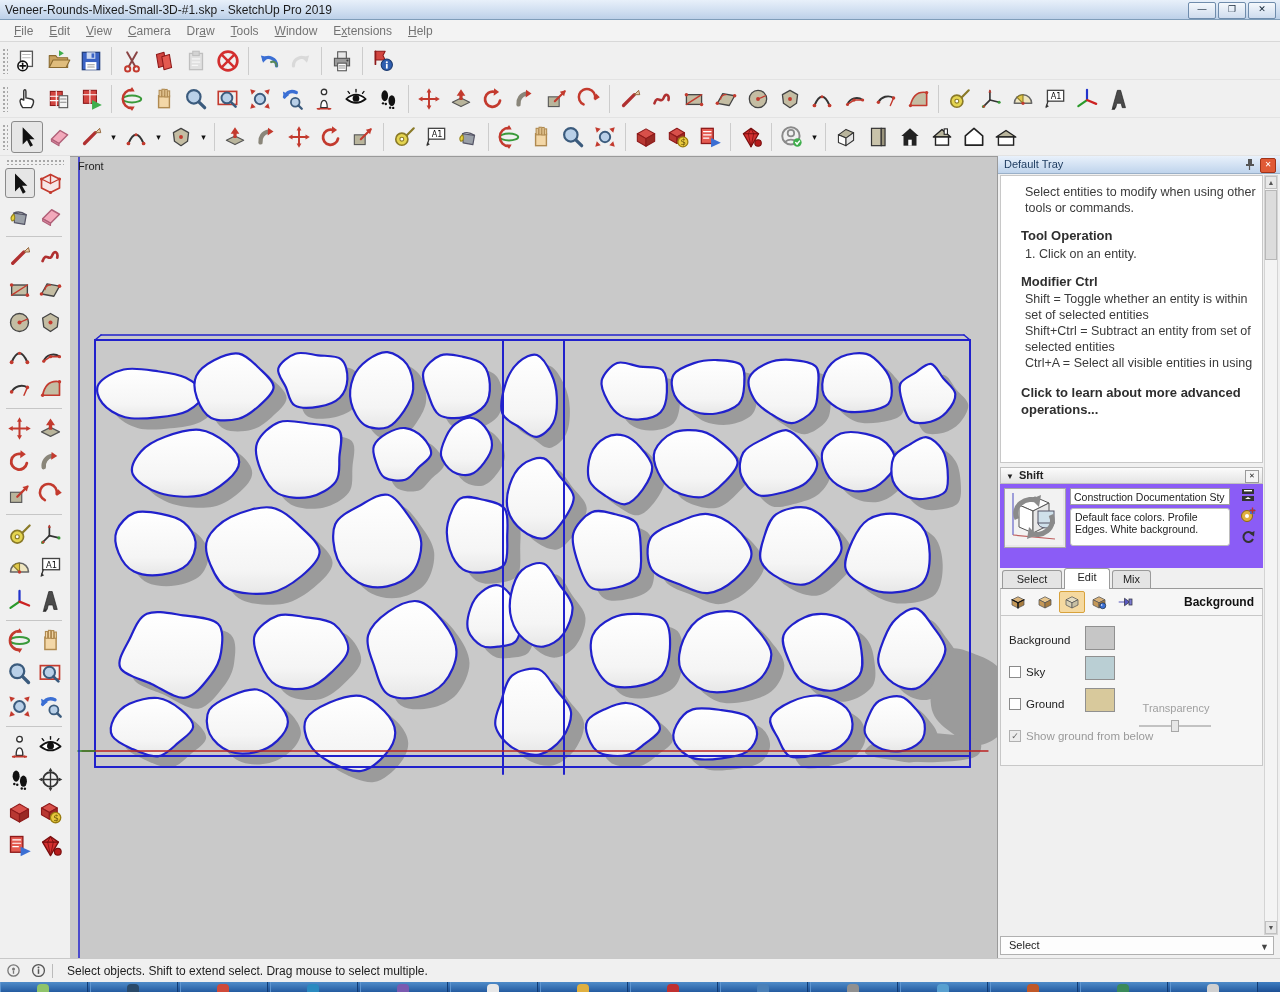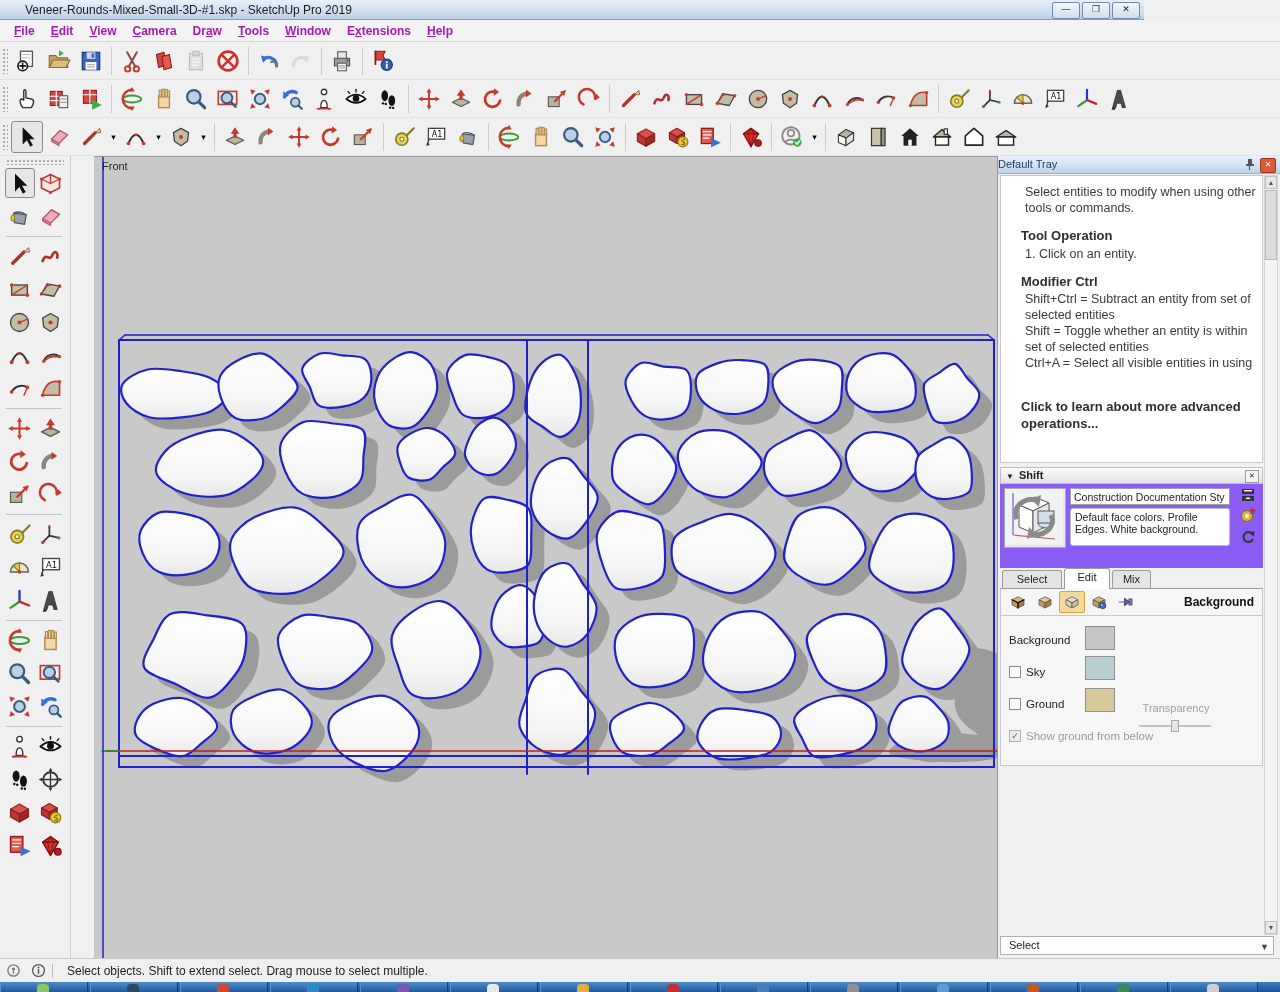--- a/index.html
+++ b/index.html
@@ -7,9 +7,9 @@
        font-family:"Liberation Sans","DejaVu Sans",sans-serif;font-size:12px;color:#222;
        overflow:hidden;user-select:none;}
   
-  #titlebar{position:absolute;left:0;top:0;width:1144px;height:20px;
+  #titlebar{position:absolute;left:0;top:0;width:1280px;height:20px;
     background:linear-gradient(#e8f0fa,#cfdef0 60%,#bcd0e8);border-bottom:1px solid #7f9db9;
-    display:flex;align-items:center;padding-left:20px;box-sizing:border-box;}
+    display:flex;align-items:center;padding-left:0;box-sizing:border-box;}
   #titlebar .ttl{font-size:12px;color:#1b1b1b;margin-left:5px;}
   #winbtns{position:absolute;right:4px;top:2px;display:flex;gap:2px;}
   .wbtn{width:26px;height:15px;background:linear-gradient(#f4f8fc,#cfdcee);border:1px solid #6f8cac;

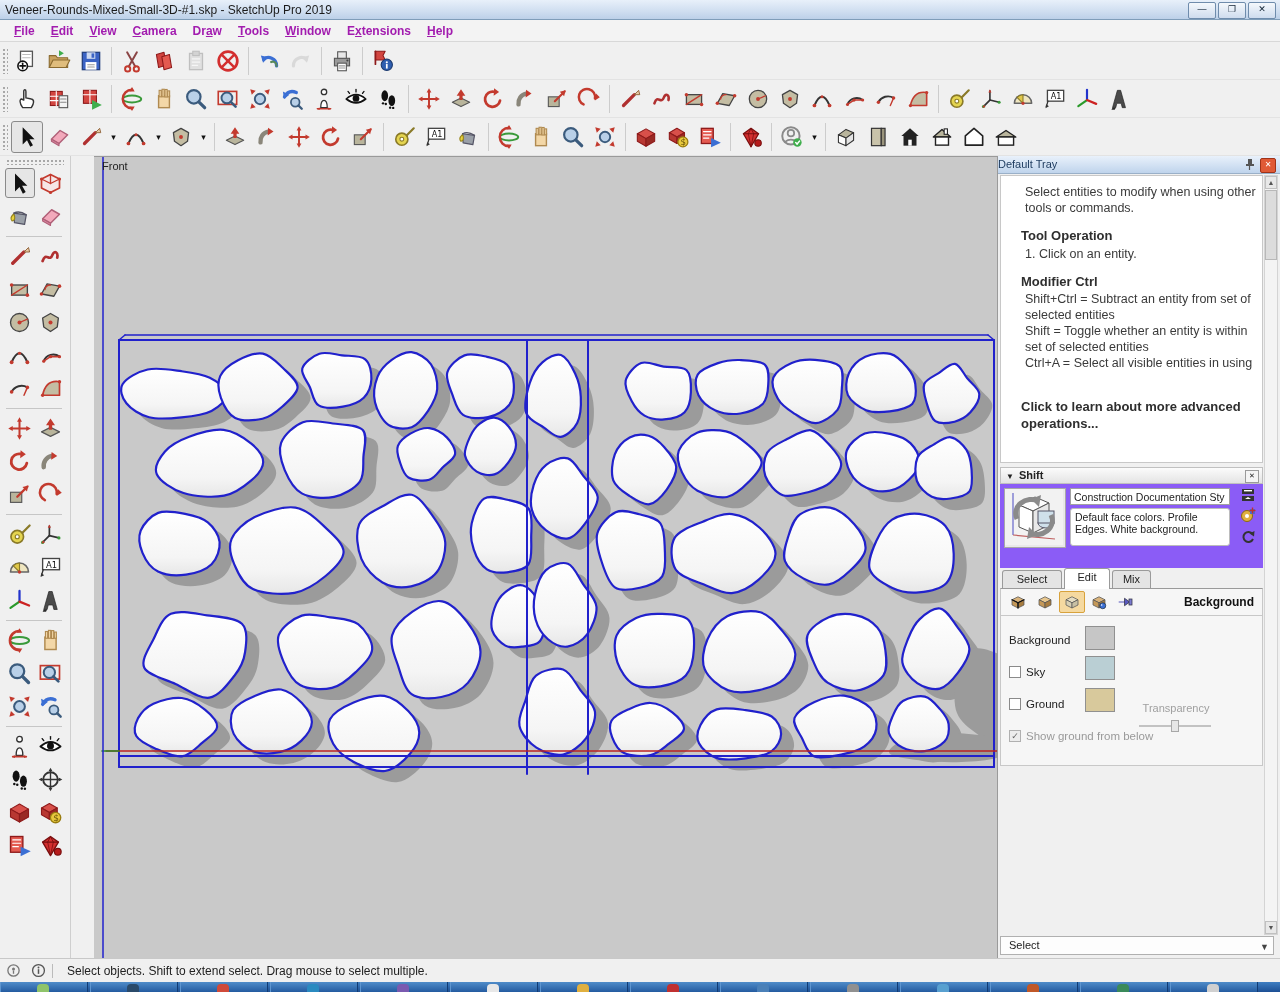--- a/index.html
+++ b/index.html
@@ -17,7 +17,7 @@
   
   #menubar{position:absolute;left:0;top:20px;width:1280px;height:22px;background:#f3f3f3;
     border-bottom:1px solid #d8d8d8;display:flex;align-items:center;padding-left:6px;box-sizing:border-box;}
-  .menu-item{padding:3px 8px;font-size:12px;color:#a21caf;font-weight:bold;}
+  .menu-item{padding:3px 8px;font-size:12px;color:#737373;}
   .menu-item u{text-decoration:underline;}
   
   .toolbar{position:absolute;left:0;width:1280px;background:#f0f0f0;display:flex;align-items:center;

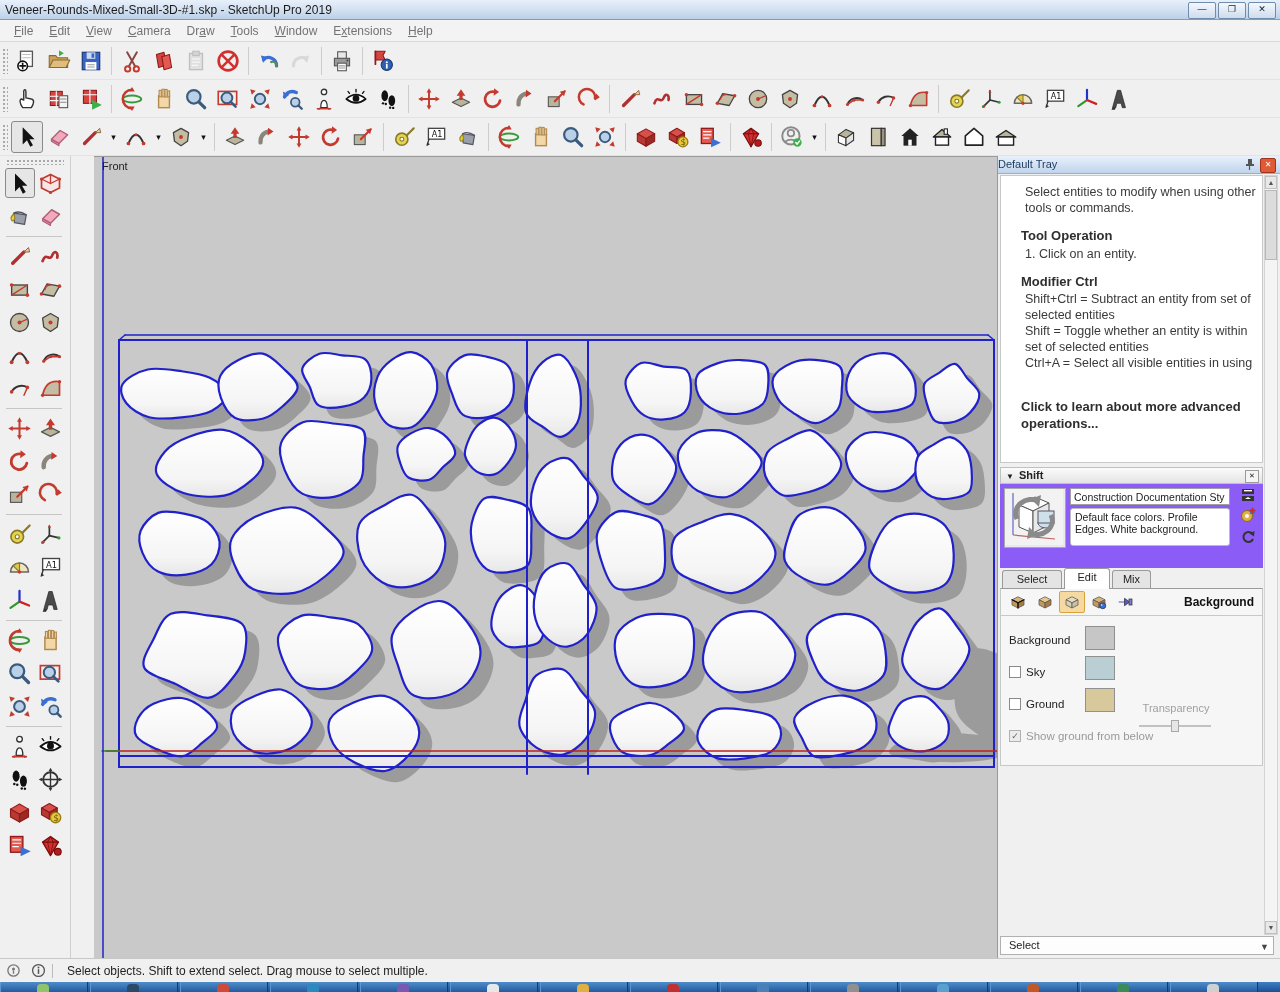--- a/index.html
+++ b/index.html
@@ -43,7 +43,7 @@
   .ltbtn{width:30px;height:30px;display:flex;align-items:center;justify-content:center;}
   .ltbtn.pressed{background:#e6e6e6;border:1px solid #8a8a8a;border-radius:3px;box-sizing:border-box;}
   #viewport{position:absolute;left:70px;top:156px;width:927px;height:802px;background:#c9c9c9;
-    border-top:1px solid #9a9a9a;box-sizing:border-box;margin-left:24px;}
+    border-top:1px solid #9a9a9a;box-sizing:border-box;}
   #vlabel{position:absolute;left:8px;top:3px;font-size:11px;color:#222;}
   
   #tray{position:absolute;left:997px;top:156px;width:283px;height:802px;background:#f0f0f0;

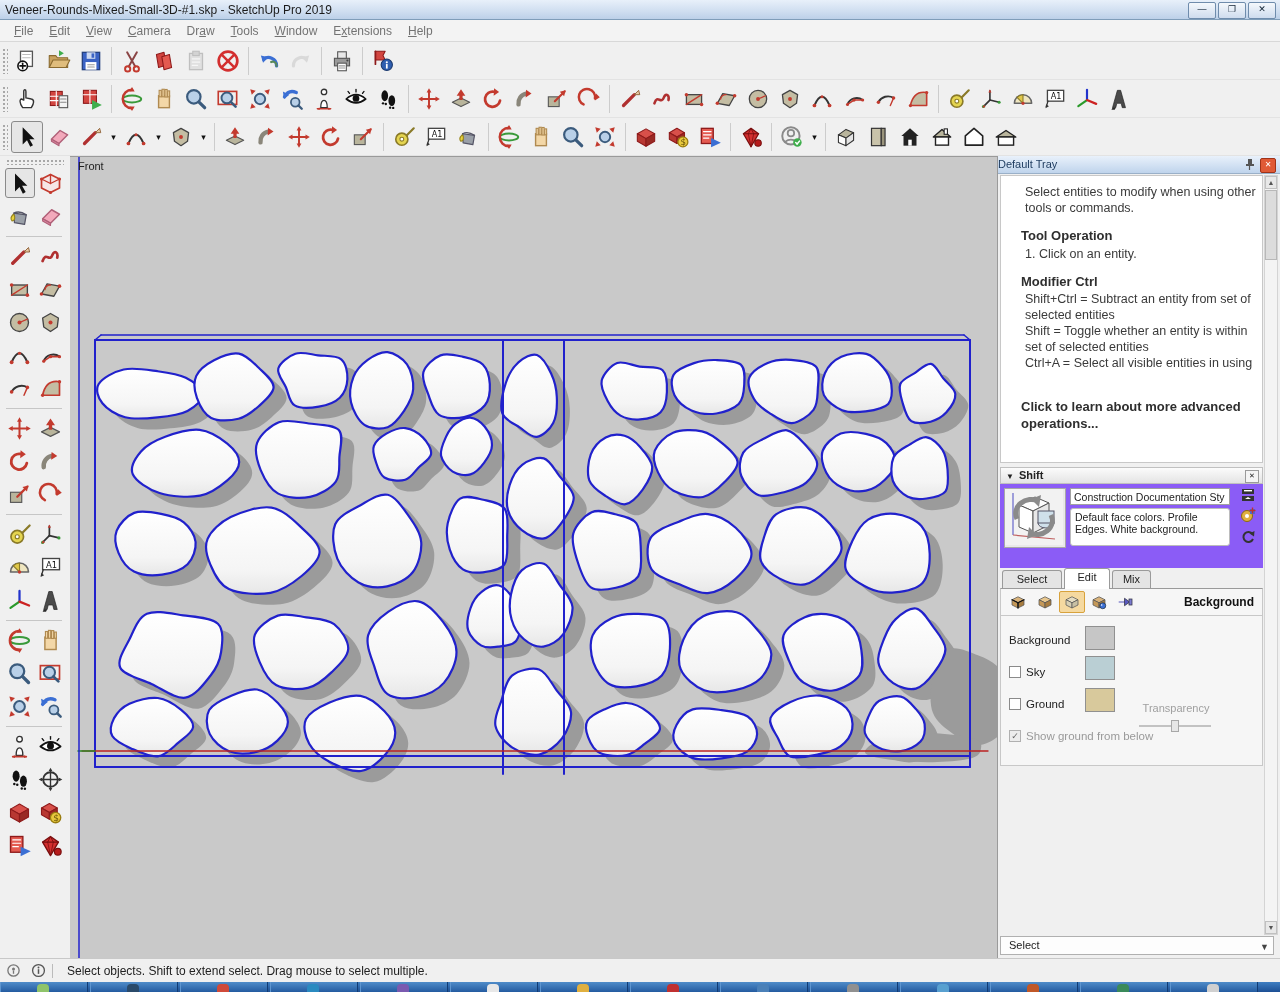--- a/index.html
+++ b/index.html
@@ -50,7 +50,7 @@
     border-left:1px solid #9a9a9a;box-sizing:border-box;}
   #traytitle{position:absolute;left:0;top:0;width:100%;height:18px;
     background:linear-gradient(#e9f1fb,#bfd4ec);border-bottom:1px solid #9ab0c8;
-    font-size:11px;color:#1c3a5e;line-height:17px;box-sizing:border-box;}
+    font-size:11px;color:#1c3a5e;line-height:17px;padding-left:6px;box-sizing:border-box;}
   #traypin{position:absolute;right:24px;top:2px;width:13px;height:13px;}
   #trayclose{position:absolute;right:4px;top:2px;width:14px;height:13px;background:#e05a36;
     border:1px solid #a03318;border-radius:2px;color:#fff;font-size:8px;line-height:12px;text-align:center;}

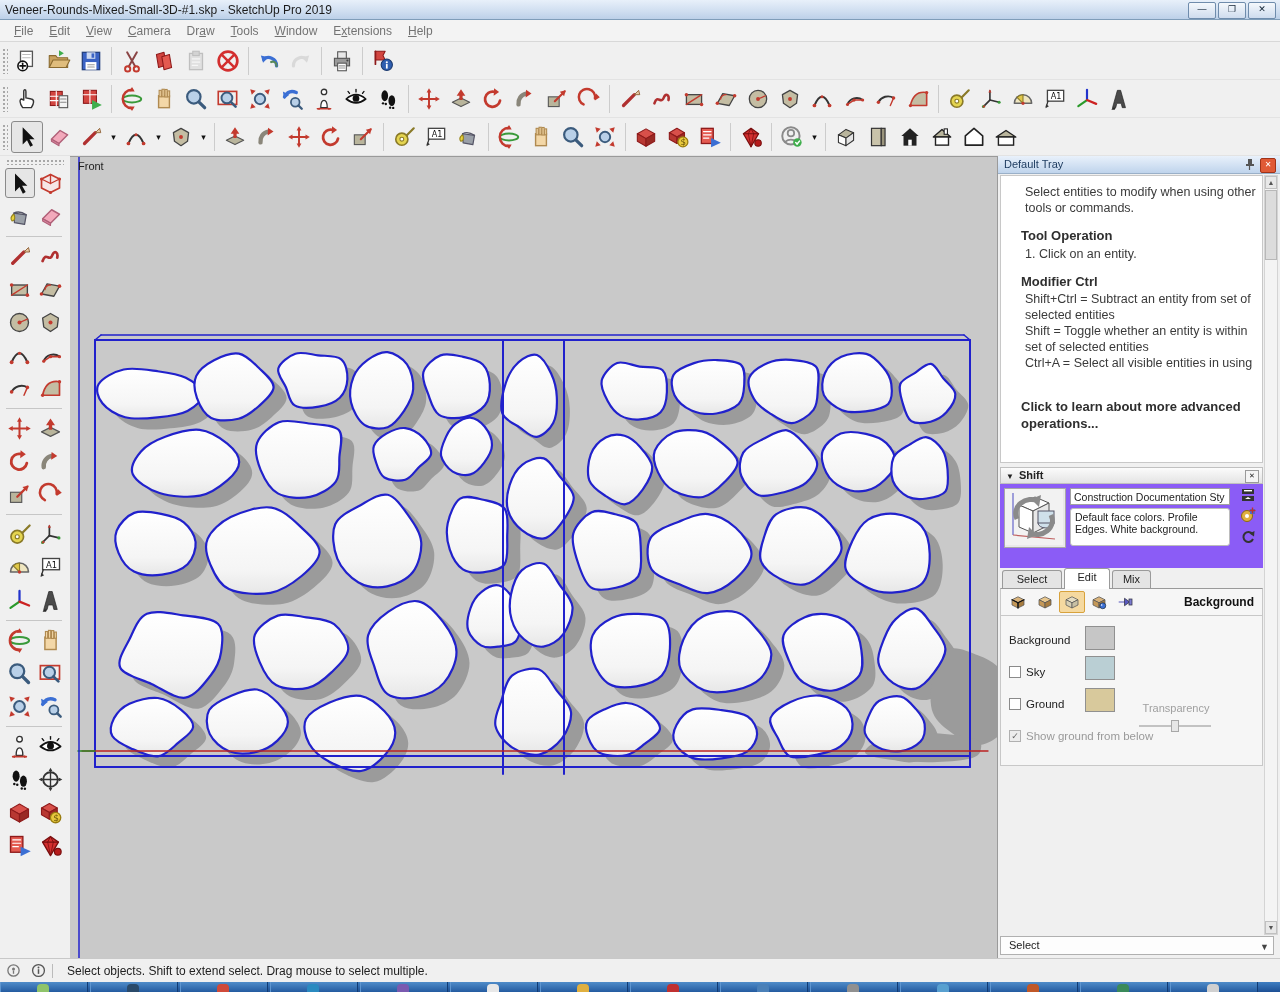--- a/index.html
+++ b/index.html
@@ -1221,8 +1221,8 @@
     <div class="step">1. Click on an entity.</div>
     <h4>Modifier Ctrl</h4>
     <div id="modlines">
+          <div class="mline">Shift = Toggle whether an entity is within set of selected entities</div>
           <div class="mline">Shift+Ctrl = Subtract an entity from set of selected entities</div>
-          <div class="mline">Shift = Toggle whether an entity is within set of selected entities</div>
           <div class="mline">Ctrl+A = Select all visible entities in using</div>
         </div>
     <div class="learn">Click to learn about more advanced operations...</div>

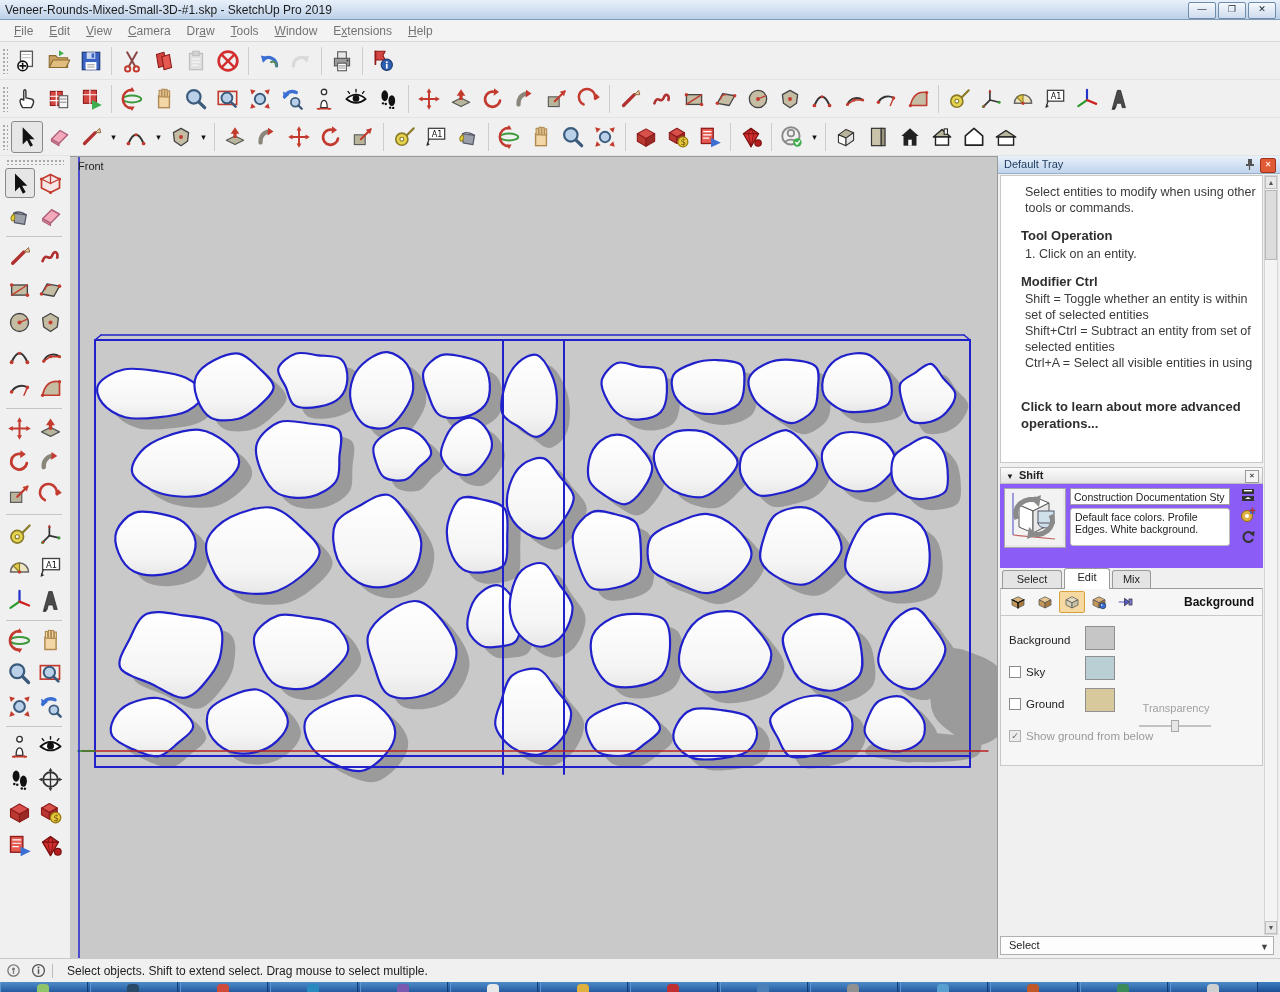--- a/index.html
+++ b/index.html
@@ -59,7 +59,7 @@
   #instructor .blk{padding:8px 6px 0 24px;}
   #instructor h4{margin:12px 0 1px 20px;font-size:13px;color:#2e2e2e;}
   #instructor .step,#instructor .mline{margin:0 4px 0 24px;}
-  #instructor .learn{margin:28px 0 0 20px;font-weight:bold;font-size:13px;color:#2e2e2e;}
+  #instructor .learn{margin:14px 0 0 20px;font-weight:bold;font-size:13px;color:#2e2e2e;}
   #trayscroll{position:absolute;right:2px;top:19px;width:14px;height:760px;background:#f4f4f4;border:1px solid #d4d4d4;box-sizing:border-box;}
   .scarw{position:absolute;left:0;width:12px;height:13px;background:#e8e8e8;border:1px solid #c0c0c0;
     font-size:7px;text-align:center;line-height:12px;color:#555;box-sizing:border-box;}

